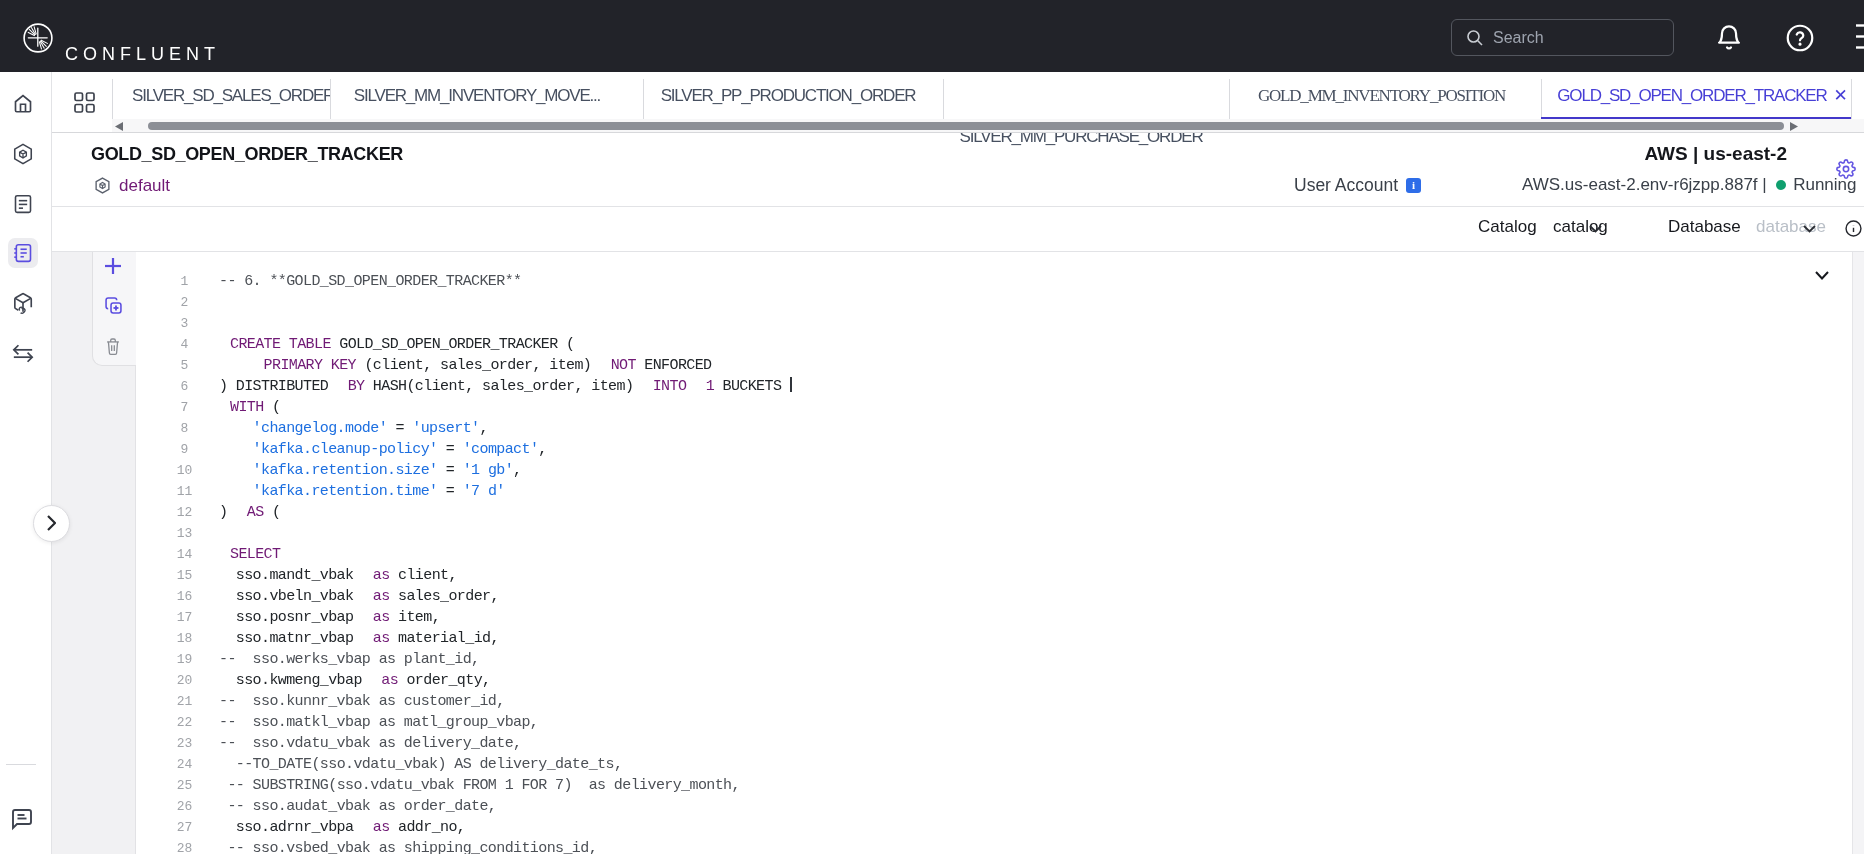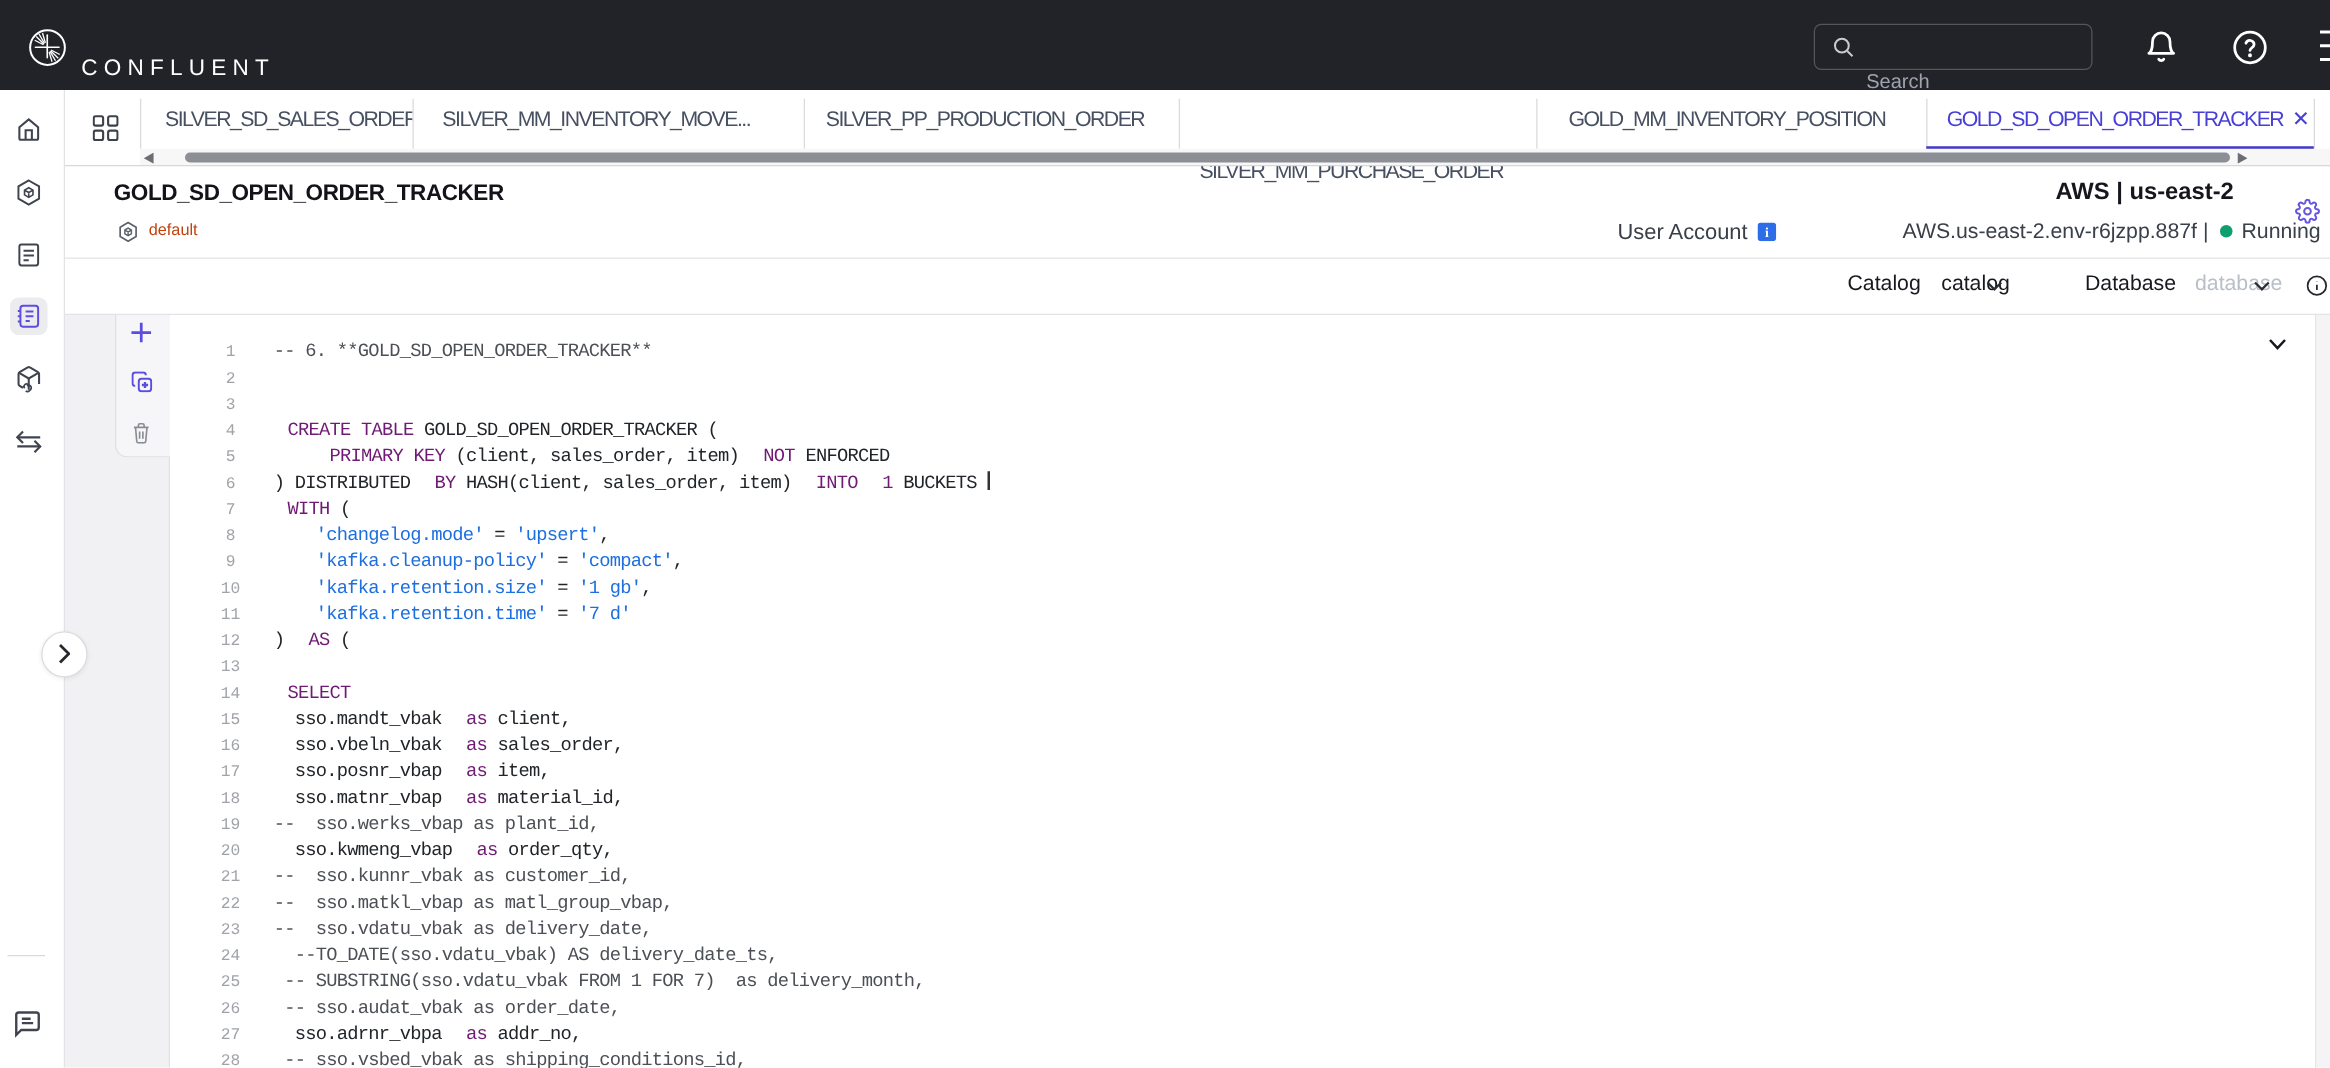--- a/index.html
+++ b/index.html
@@ -7,7 +7,7 @@
 #topbar{position:absolute;left:0;top:0;width:1864px;height:72px;background:#222329;}
 #logo{position:absolute;left:65px;top:44px;color:#fff;font-size:18px;letter-spacing:5px;font-weight:400;}
 #searchbox{position:absolute;left:1451px;top:19px;width:223px;height:37px;border:1px solid #53565e;border-radius:6px;}
-#searchtxt{position:absolute;left:1493px;top:29px;font-size:16px;color:#9ea4af;margin-top:28px;}
+#searchtxt{position:absolute;left:1493px;top:29px;font-size:16px;color:#9ea4af;}
 
 #tabrow{position:absolute;left:52px;top:72px;width:1812px;height:47px;background:#fff;}
 .tab{position:absolute;top:72px;height:47px;display:flex;align-items:center;justify-content:center;font-size:17px;letter-spacing:-1.2px;color:#475060;white-space:nowrap;overflow:hidden;}

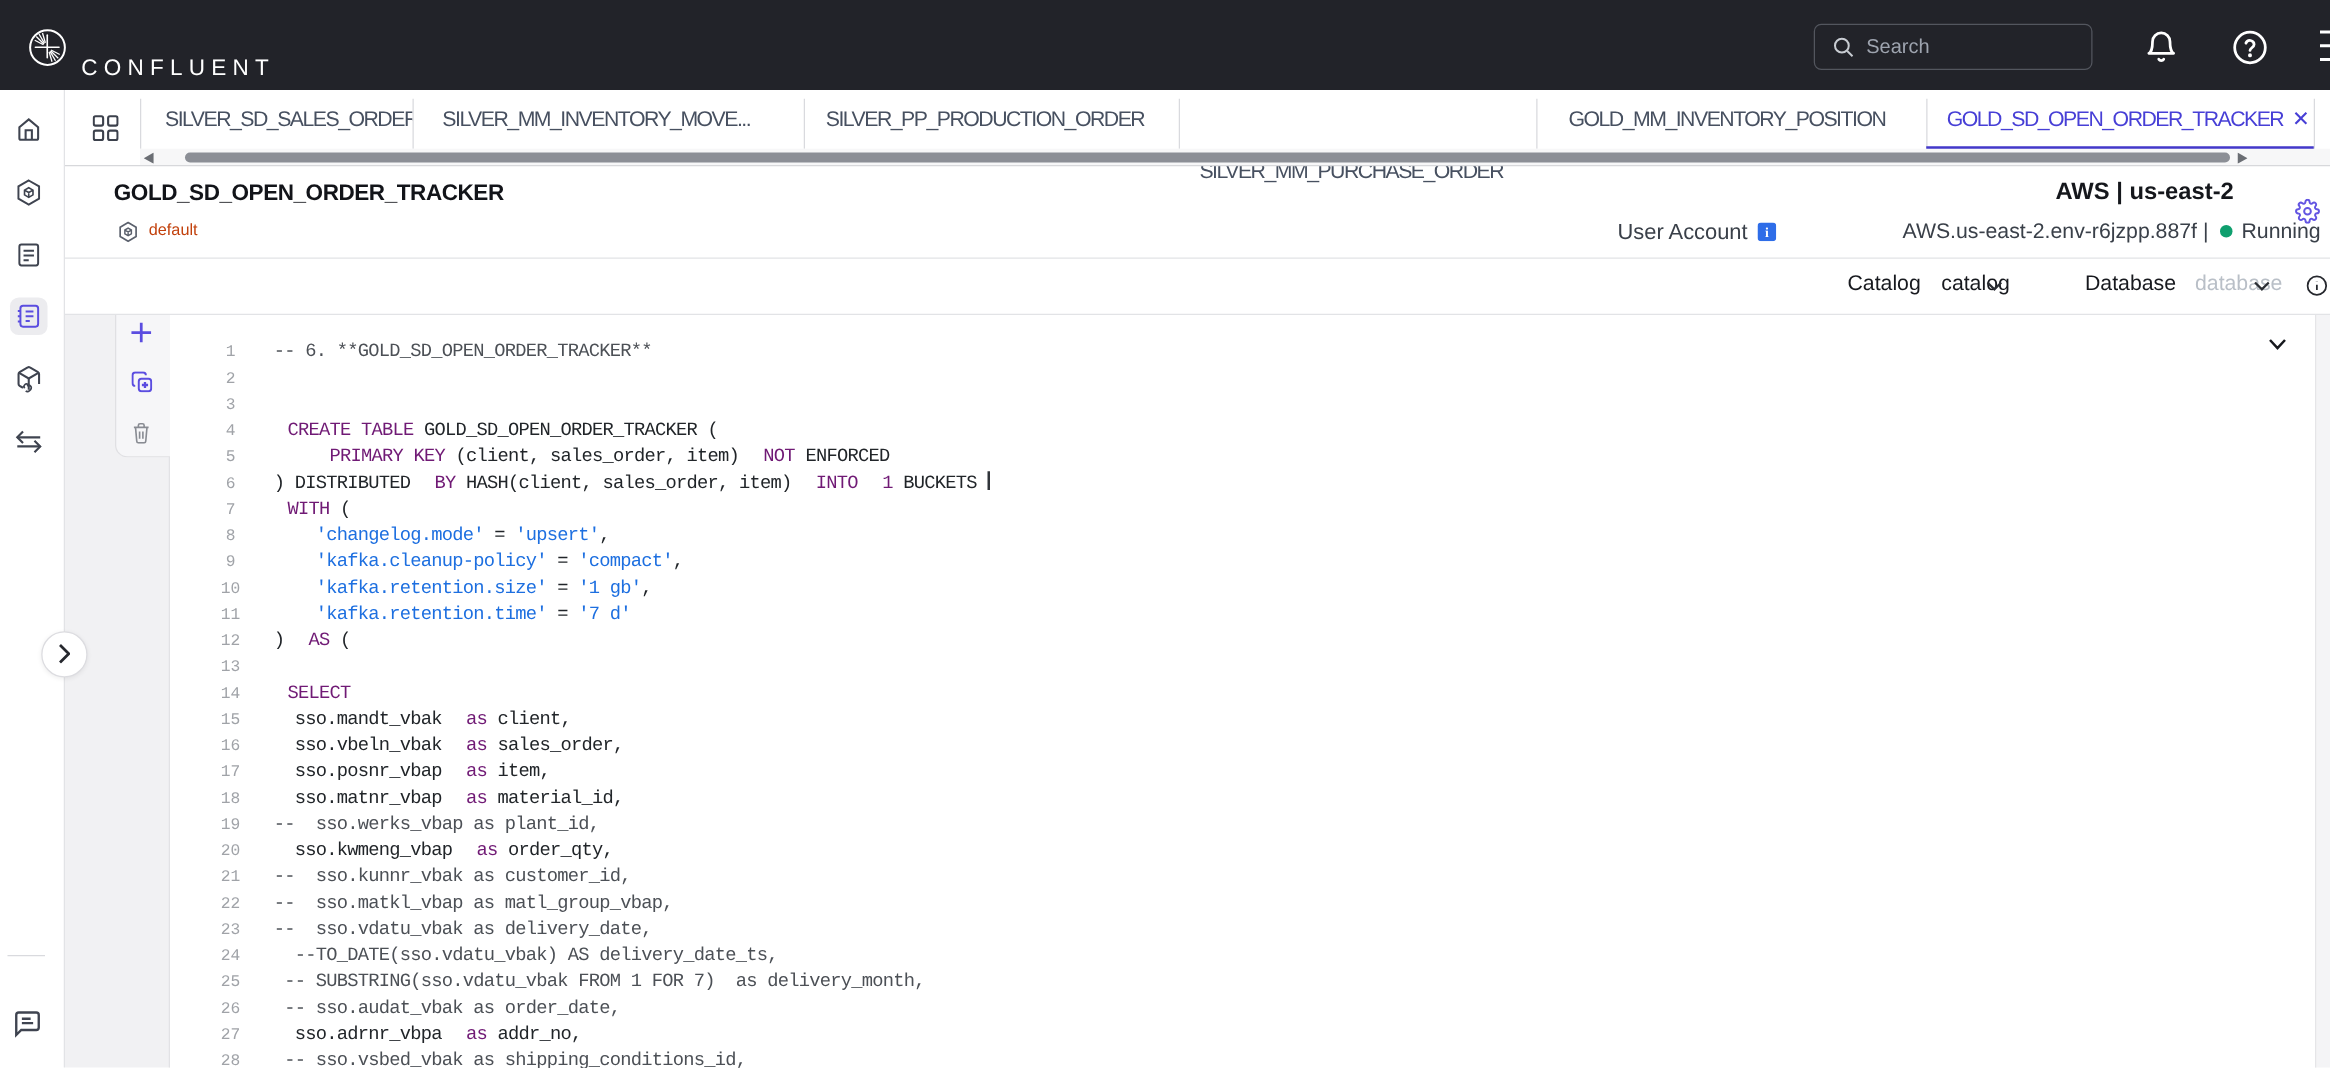--- a/index.html
+++ b/index.html
@@ -95,7 +95,7 @@
 <div class="tab" style="left:331px;width:312px;padding-right:20px;">SILVER_MM_INVENTORY_MOVE...</div>
 <div class="tab" style="left:643px;width:300px;padding-right:10px;text-align:right;">SILVER_PP_PRODUCTION_ORDER</div>
 <div class="tab" style="left:943px;width:286px;padding-right:10px;margin-top:41px;">SILVER_MM_PURCHASE_ORDER</div>
-<div class="tab" style="left:1229px;width:312px;padding-right:7px;">GOLD_MM_INVENTORY_POSITION</div>
+<div class="tab" style="left:1229px;width:312px;padding-right:7px;font-family:Liberation Serif, serif;">GOLD_MM_INVENTORY_POSITION</div>
 <div class="tab" style="left:1541px;width:310px;color:#473fd6;padding-left:12px;">GOLD_SD_OPEN_ORDER_TRACKER&nbsp;&nbsp;✕</div>
 <div class="tsep" style="left:112px"></div>
 <div class="tsep" style="left:330px"></div>

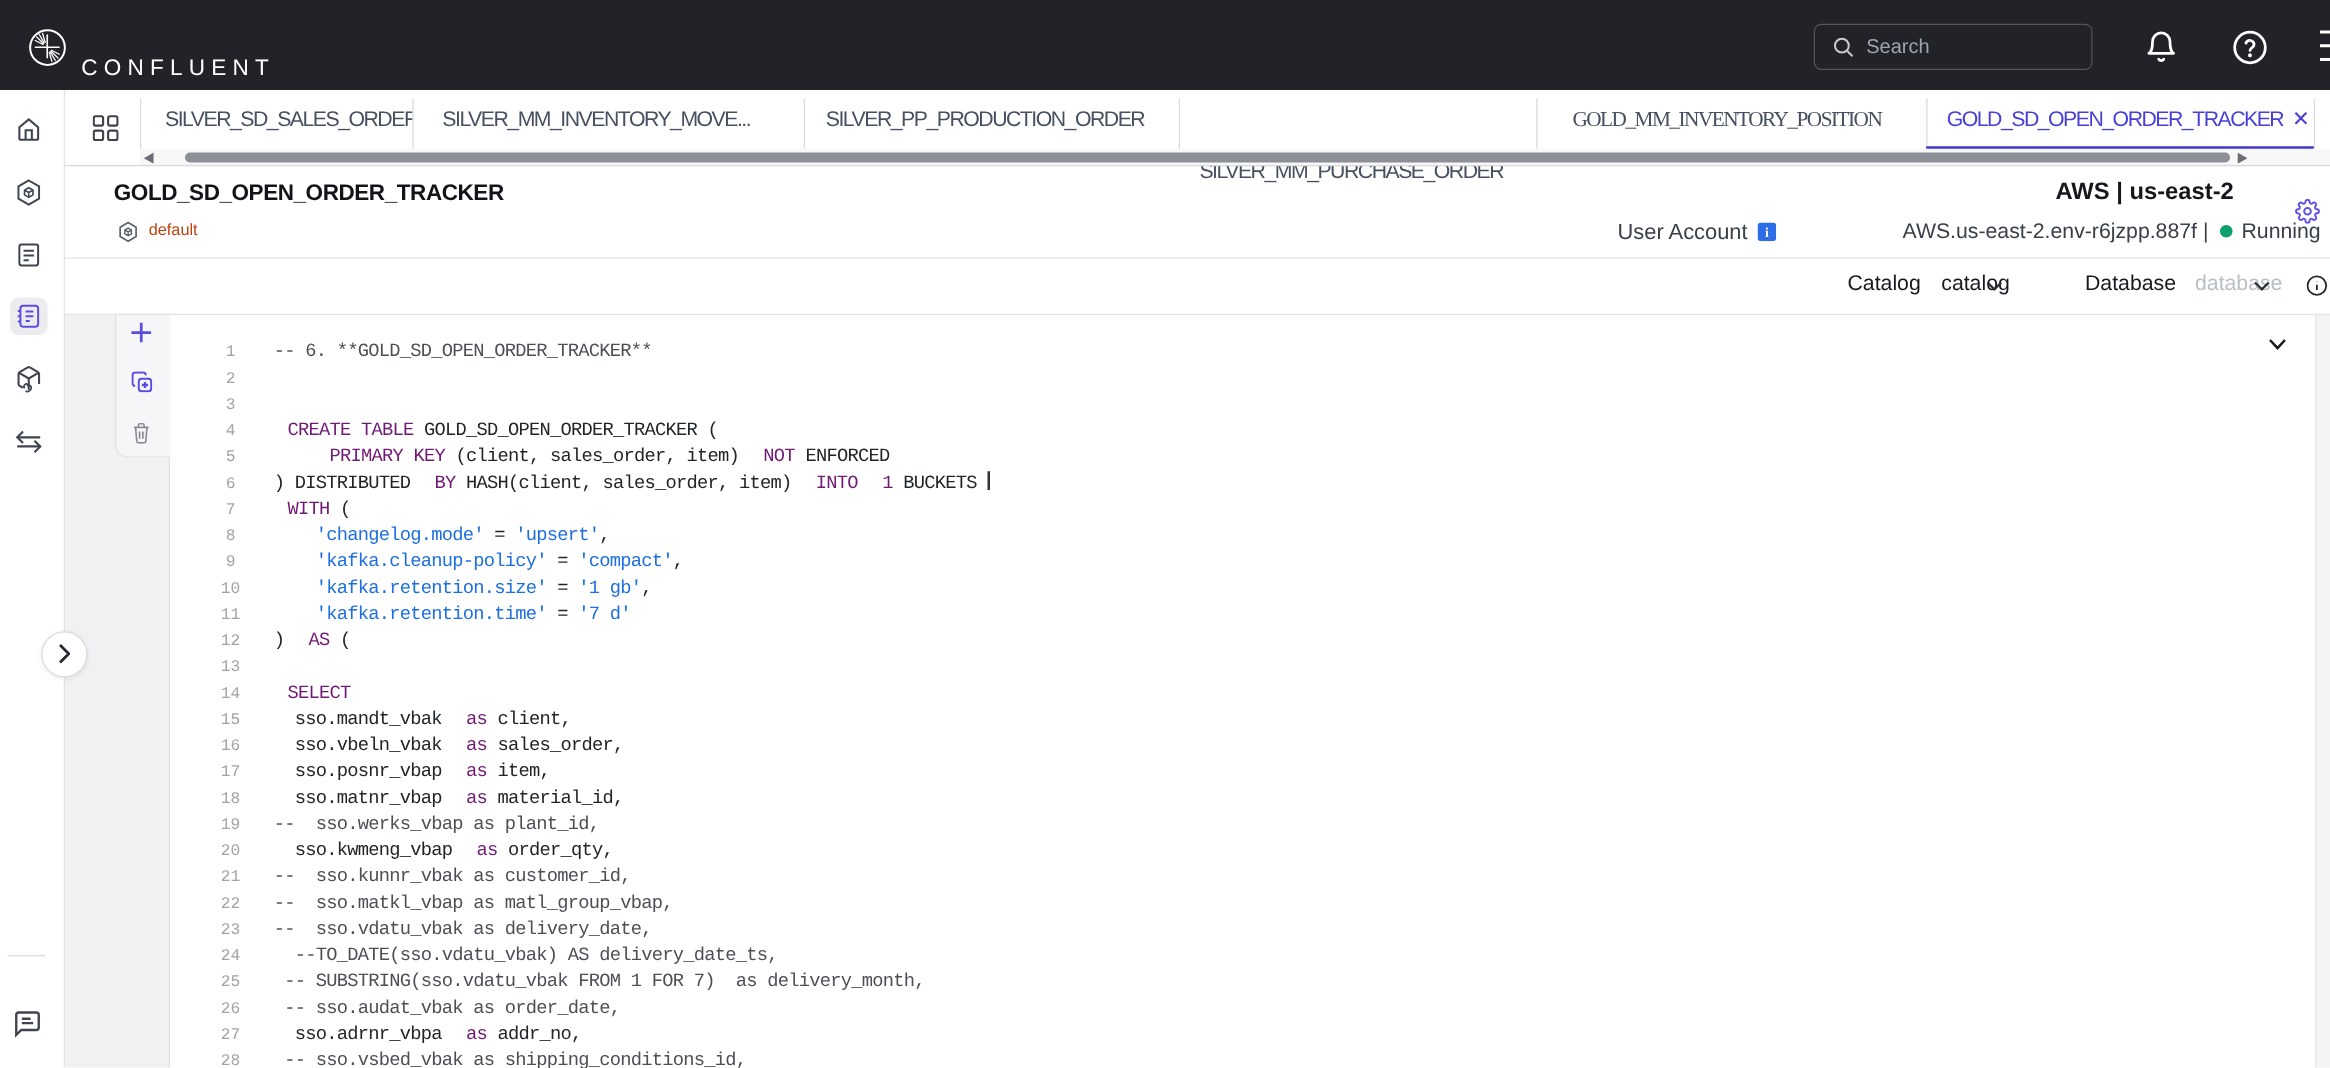--- a/index.html
+++ b/index.html
@@ -19,7 +19,7 @@
 .hline{position:absolute;left:52px;top:131.5px;width:1812px;height:1px;background:#d7d8db;}
 
 #title{position:absolute;left:91px;top:144px;font-size:18px;font-weight:bold;color:#121419;letter-spacing:-0.35px;}
-#defaultrow{position:absolute;left:119px;top:175.5px;font-size:13px;color:#c2410c;}
+#defaultrow{position:absolute;left:119px;top:175.5px;font-size:17px;color:#701a75;}
 #awsline{position:absolute;right:77px;top:143px;font-size:19px;font-weight:bold;color:#15171c;}
 #acctrow{position:absolute;left:1294px;top:175px;font-size:17.5px;color:#3a4049;}
 #envrow{position:absolute;left:1522px;top:175px;font-size:17px;color:#3a4049;}

